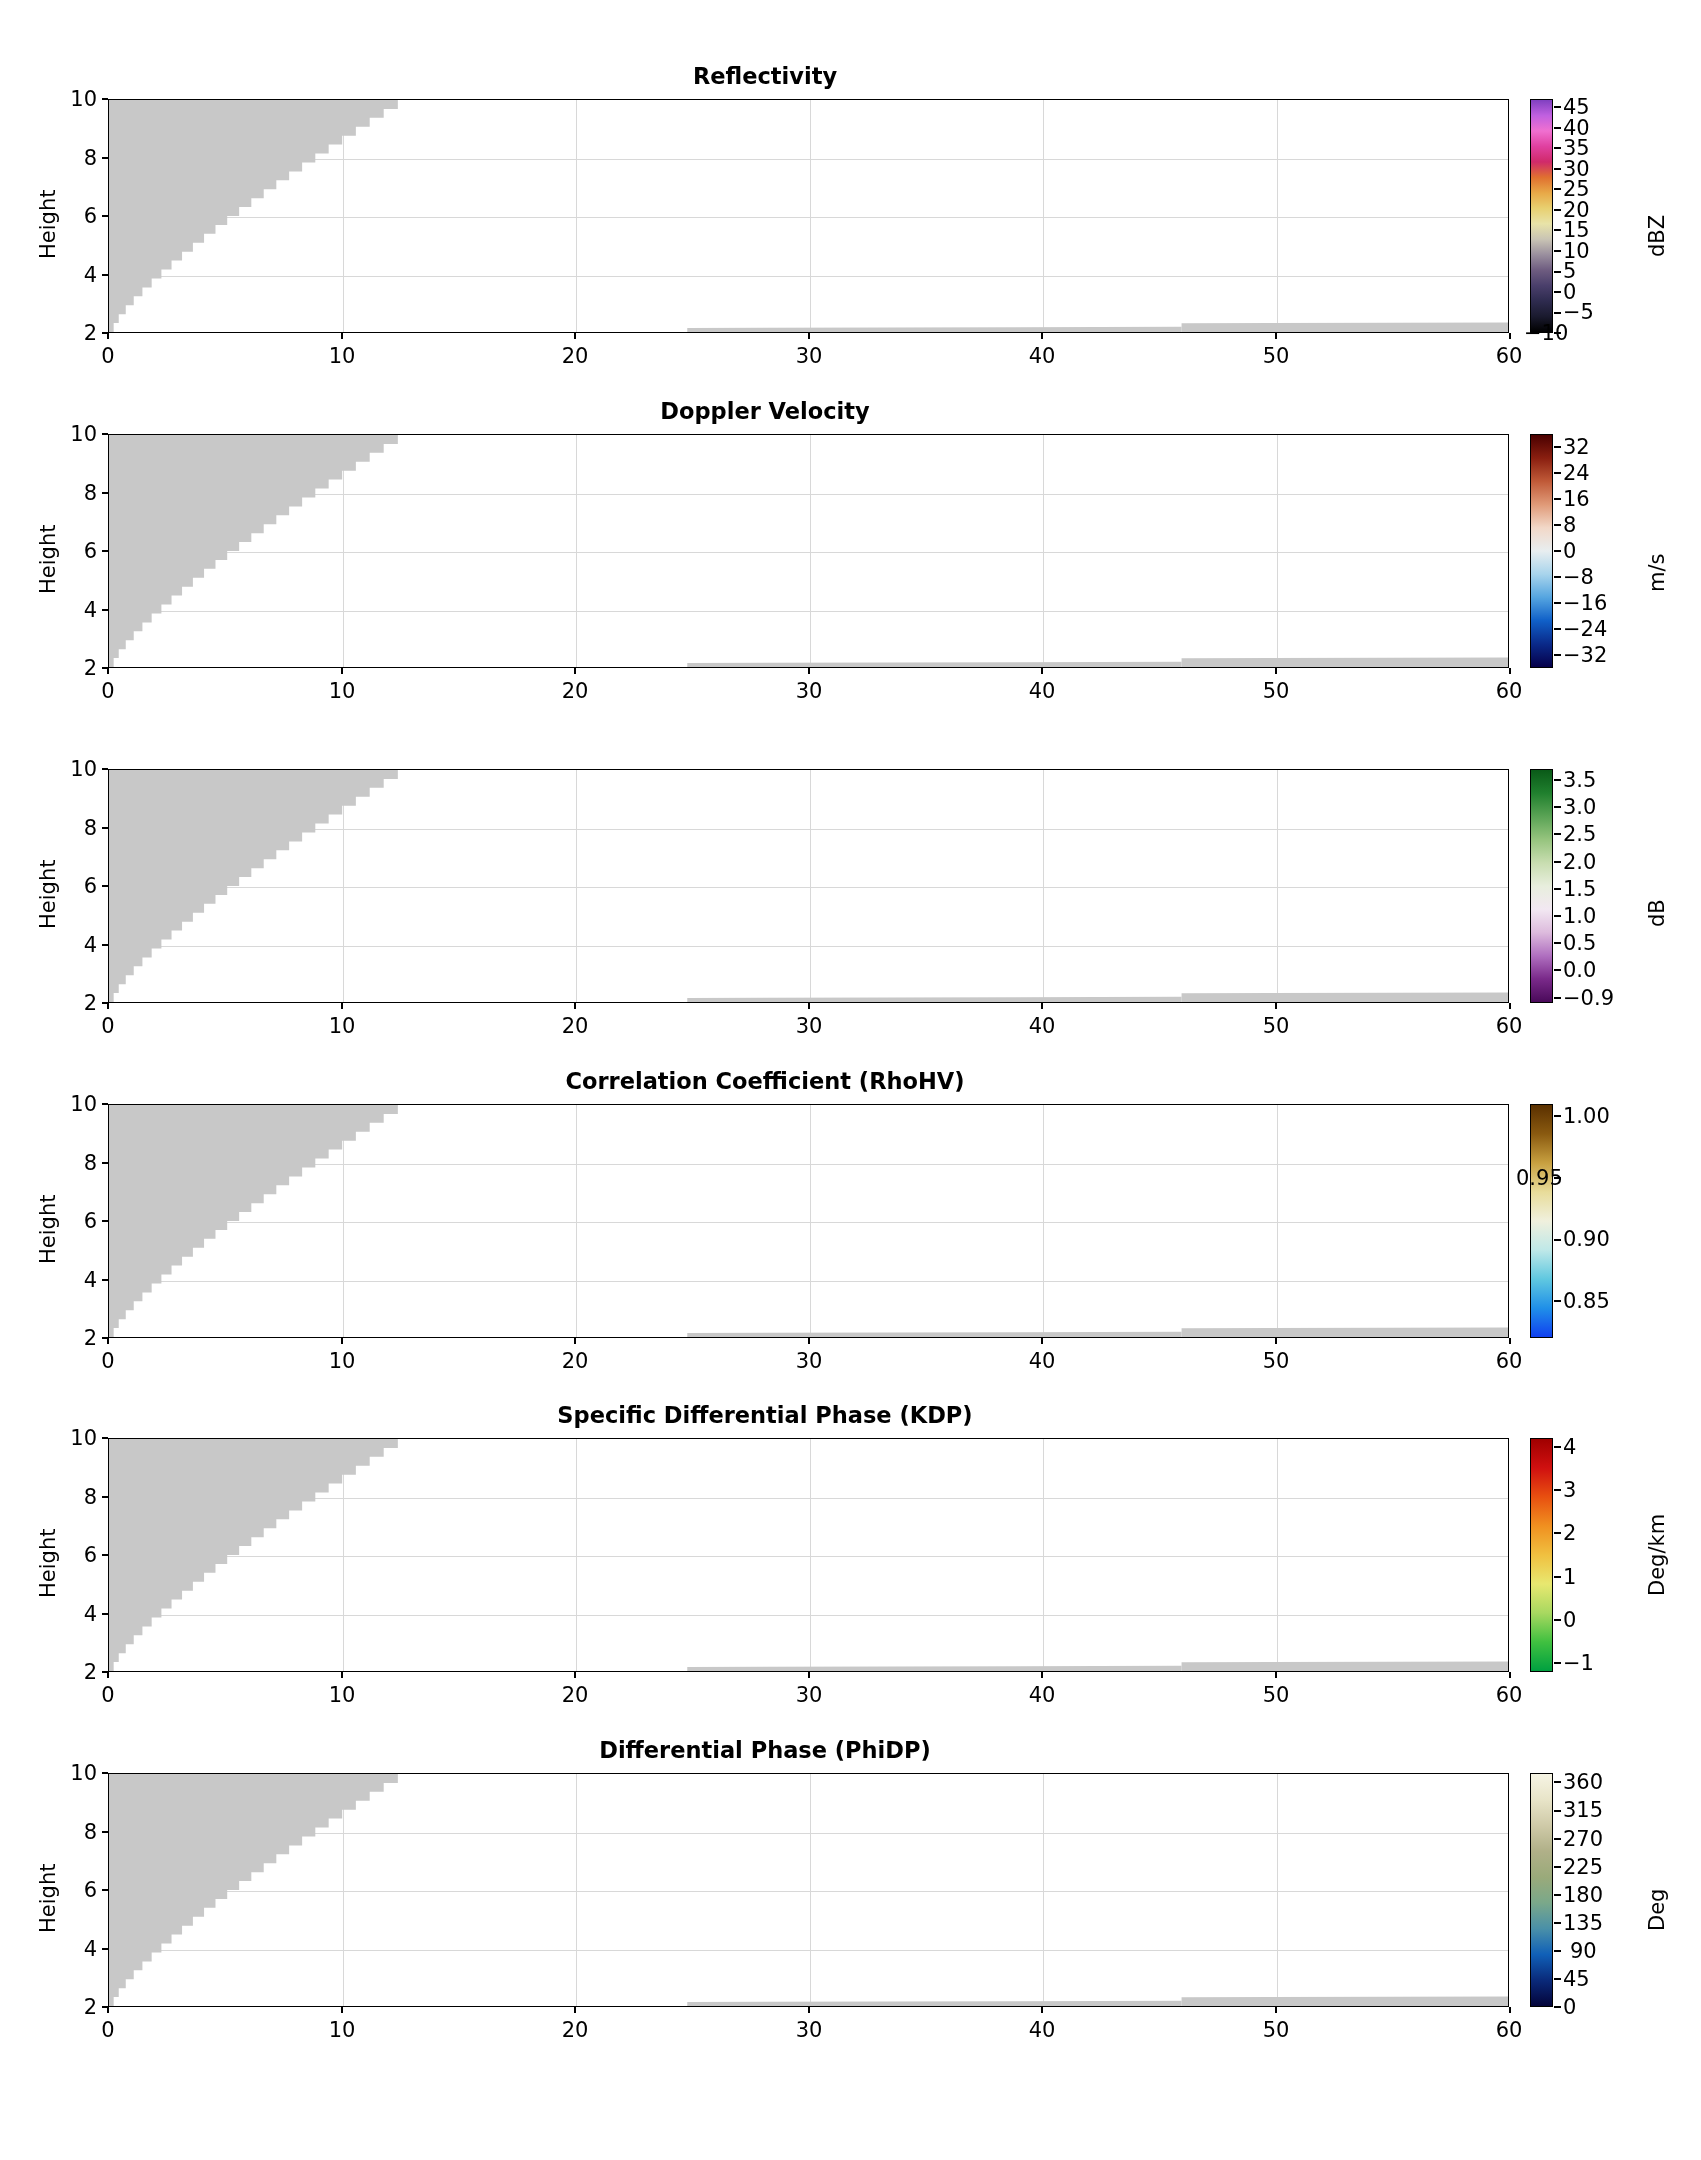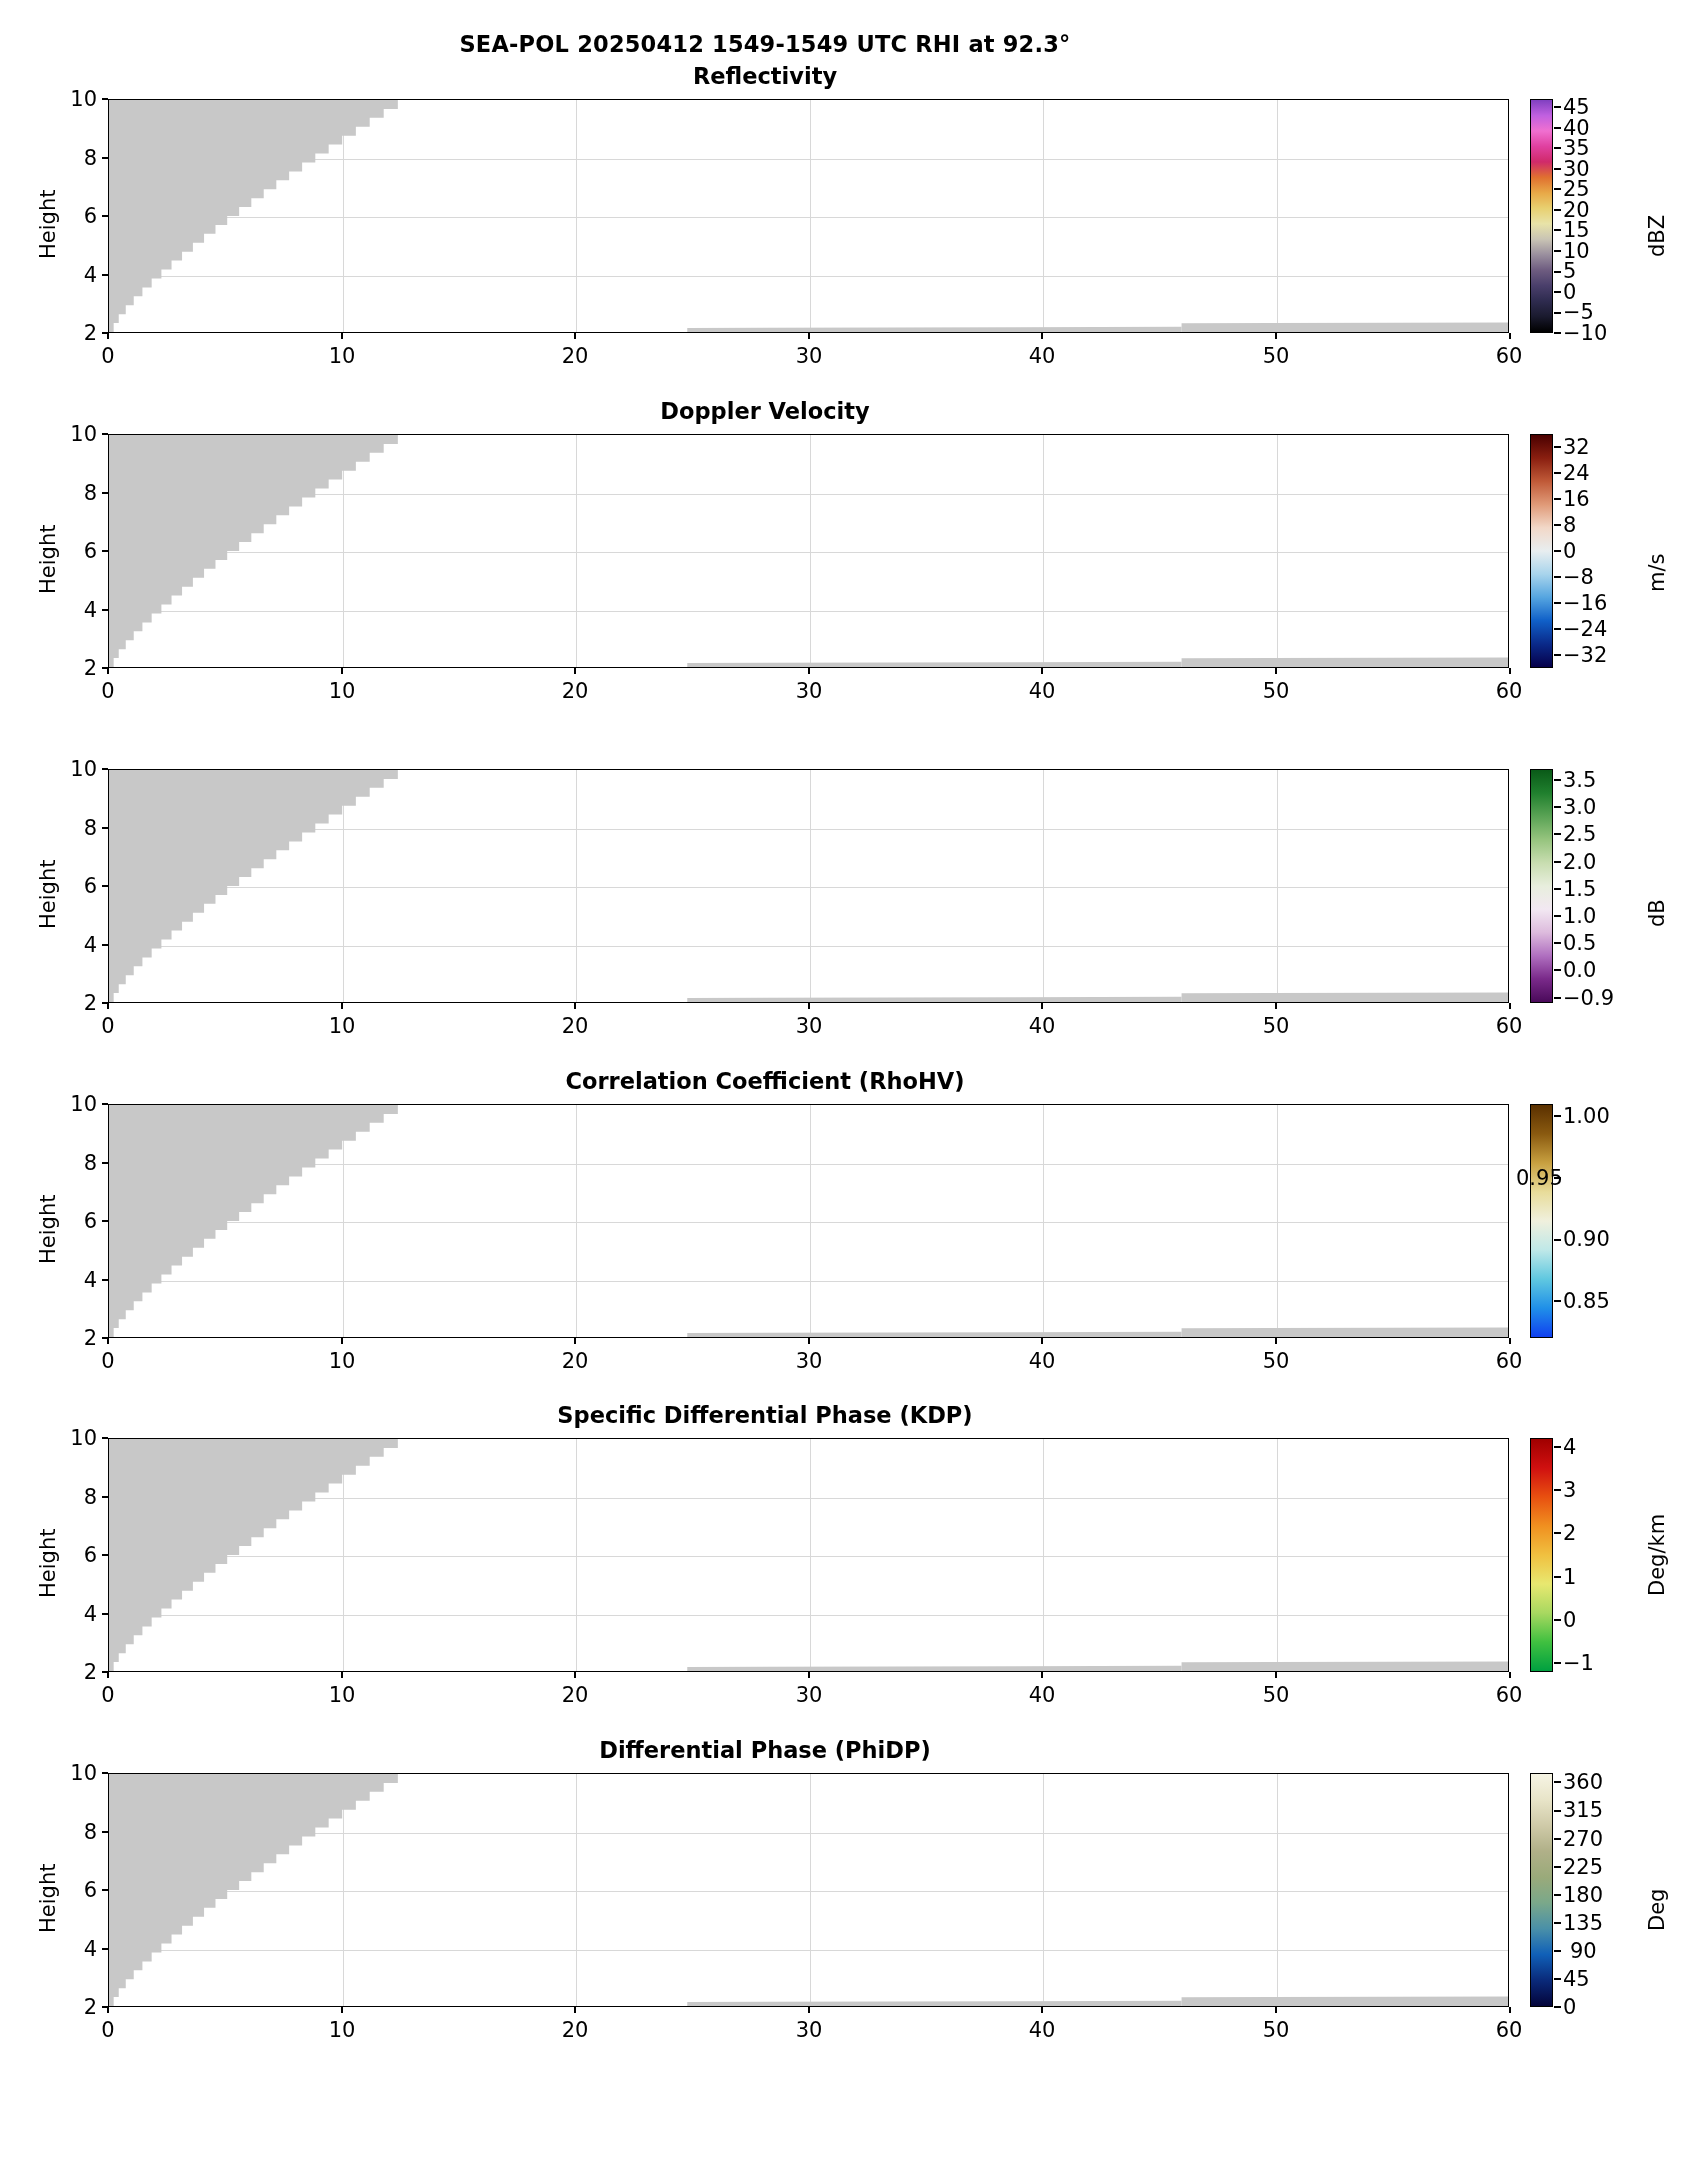--- a/index.html
+++ b/index.html
@@ -153,7 +153,6 @@
 <body>
 
 <div class="figure">
-  <div class="suptitle">SEA-POL 20250412 1549-1549 UTC RHI at 92.3°</div>
 
   <div id="panels">
       <div class="panel" style="top: 63px; height: 333px;">

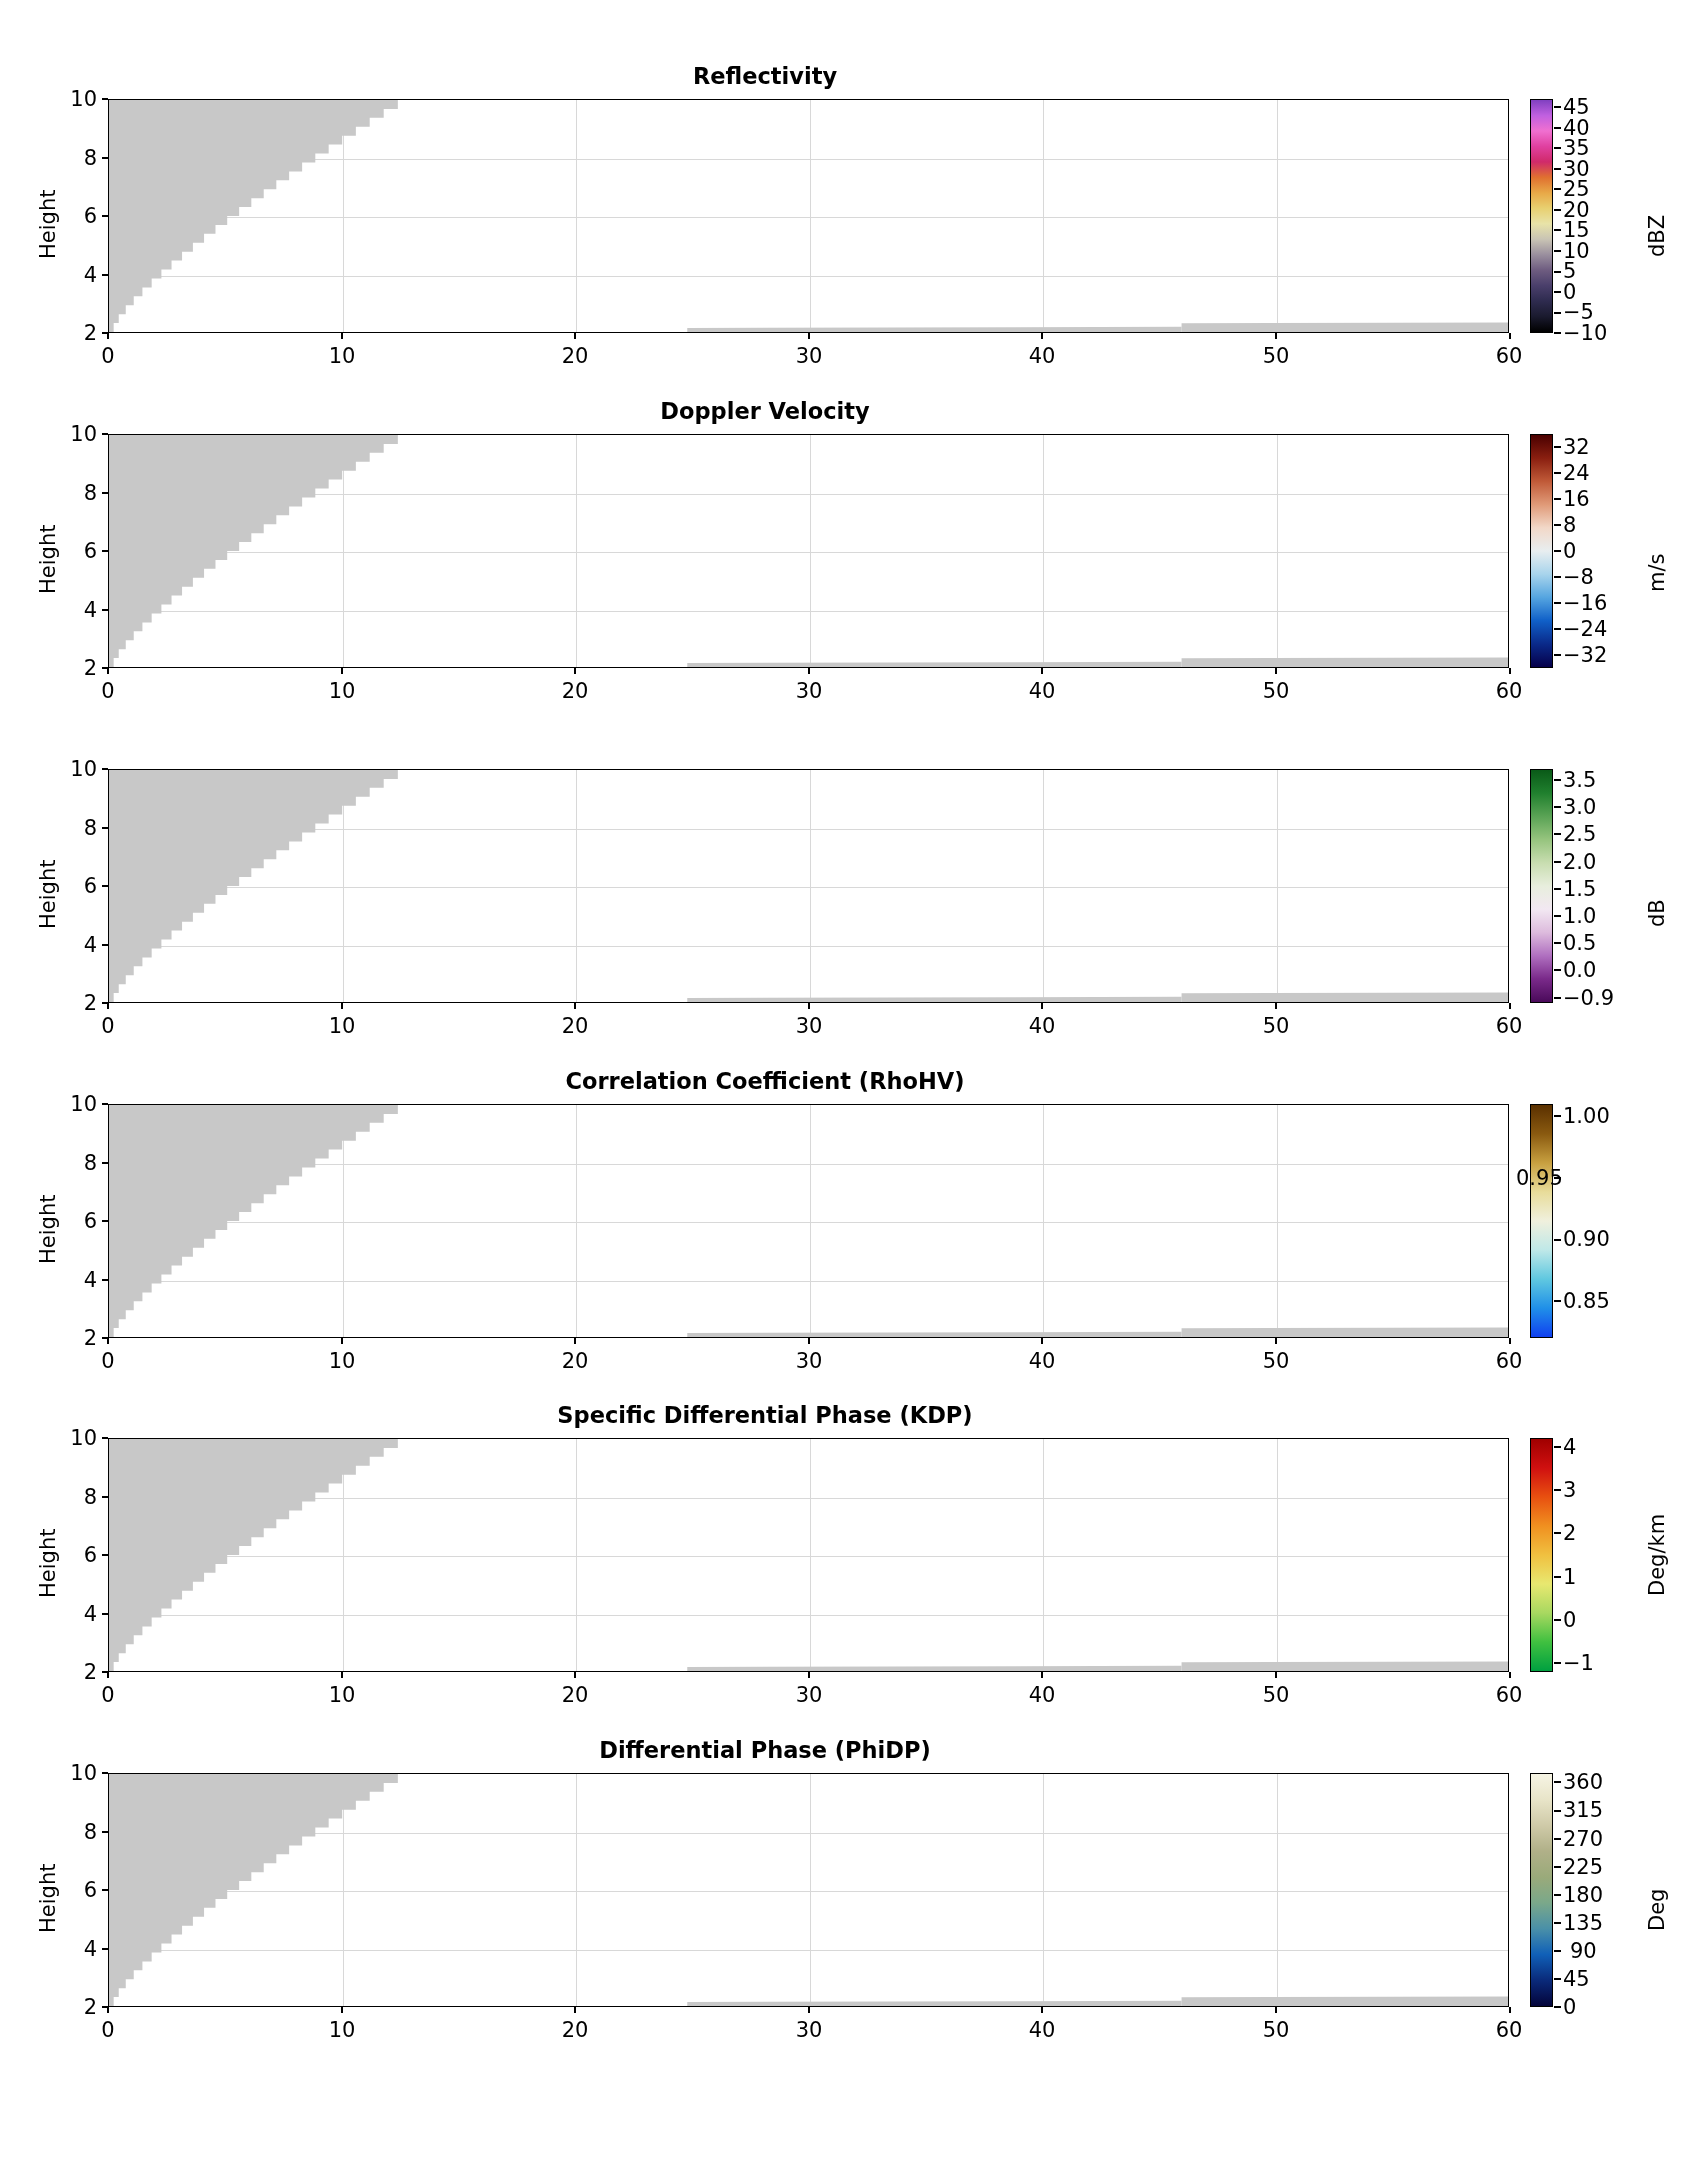--- a/index.html
+++ b/index.html
@@ -198,7 +198,7 @@
         <div class="xtick" style="left: 1509px; top: 281px;">60</div>
         <div class="xtickmark" style="left: 1509px; top: 270px;"></div>
         <div class="cbar" style="left: 1530px; top: 36px; height: 234px; background: linear-gradient(to top, rgb(0, 0, 0), rgb(26, 26, 46), rgb(46, 43, 79), rgb(74, 63, 107), rgb(110, 92, 128), rgb(154, 143, 158), rgb(201, 196, 180), rgb(232, 227, 168), rgb(232, 208, 112), rgb(232, 168, 71), rgb(224, 112, 48), rgb(208, 42, 106), rgb(224, 64, 160), rgb(240, 112, 208), rgb(192, 96, 224), rgb(128, 64, 192));"></div>
-        <div class="cbar-tick-label" style="left: 1563px; top: 270px;">−10</div>
+        <div class="cbar-tick-label" style="left: 1524px; top: 270px;">−10</div>
         <div class="cbar-tick-mark" style="left: 1554px; top: 269px;"></div>
         <div class="cbar-tick-label" style="left: 1563px; top: 249px;">−5</div>
         <div class="cbar-tick-mark" style="left: 1554px; top: 249px;"></div>

